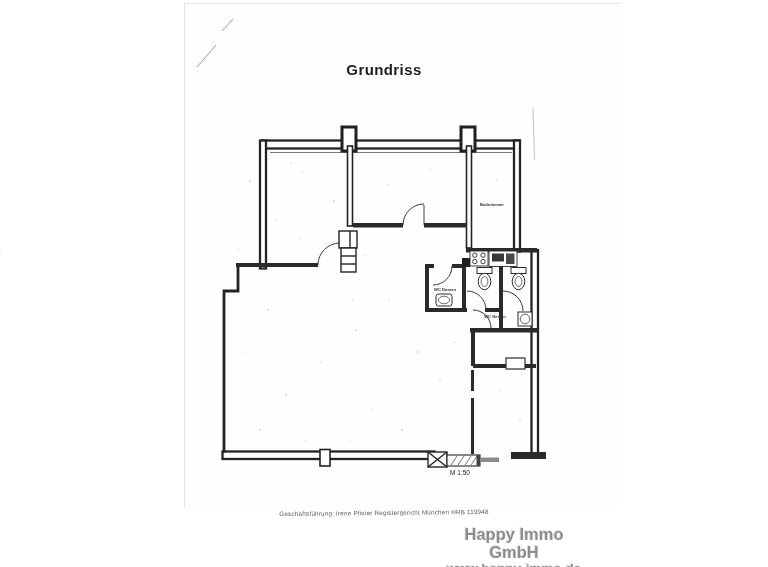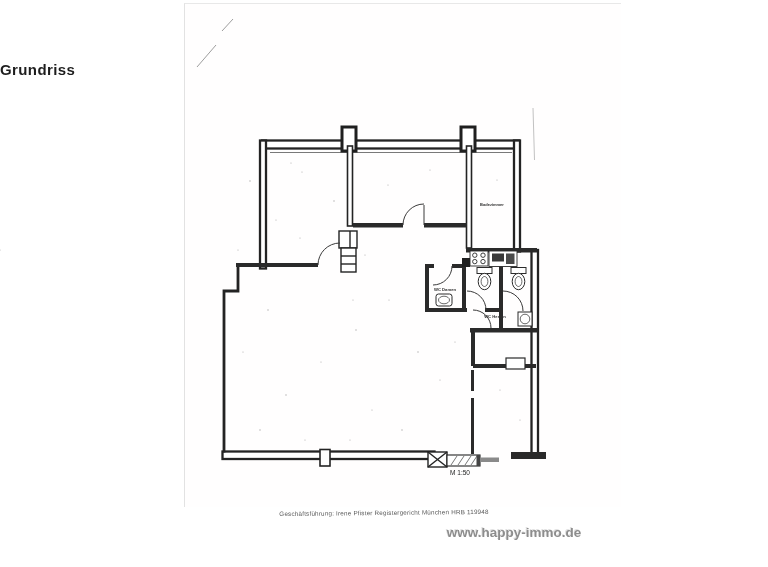--- a/index.html
+++ b/index.html
@@ -14,7 +14,7 @@
     border-left:1px solid #e2e2e2;border-top:1px solid #e8e8e8;
   }
   .doc-title{
-    position:absolute;left:0;top:61px;width:768px;text-align:left;
+    position:absolute;left:0;top:61px;width:768px;text-align:center;
     font-size:15px;font-weight:bold;color:#1d1d1d;letter-spacing:.4px;
   }
   .plan-svg{position:absolute;left:0;top:0;}

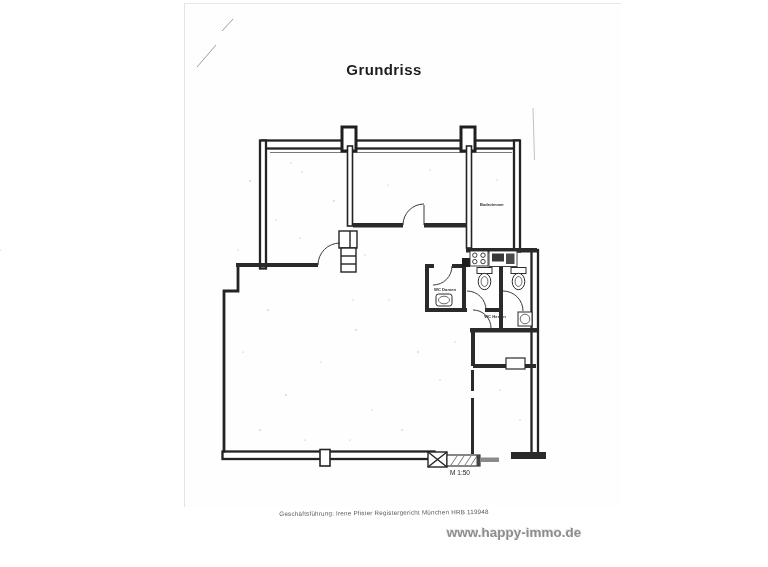--- a/index.html
+++ b/index.html
@@ -204,6 +204,7 @@
 <div class="footer-line">Geschäftsführung: Irene Pfister Registergericht München HRB 119948</div>
 
 <div class="brand">
+  <div class="company">Happy Immo GmbH</div>
   <div class="website">www.happy-immo.de</div>
 </div>
 

